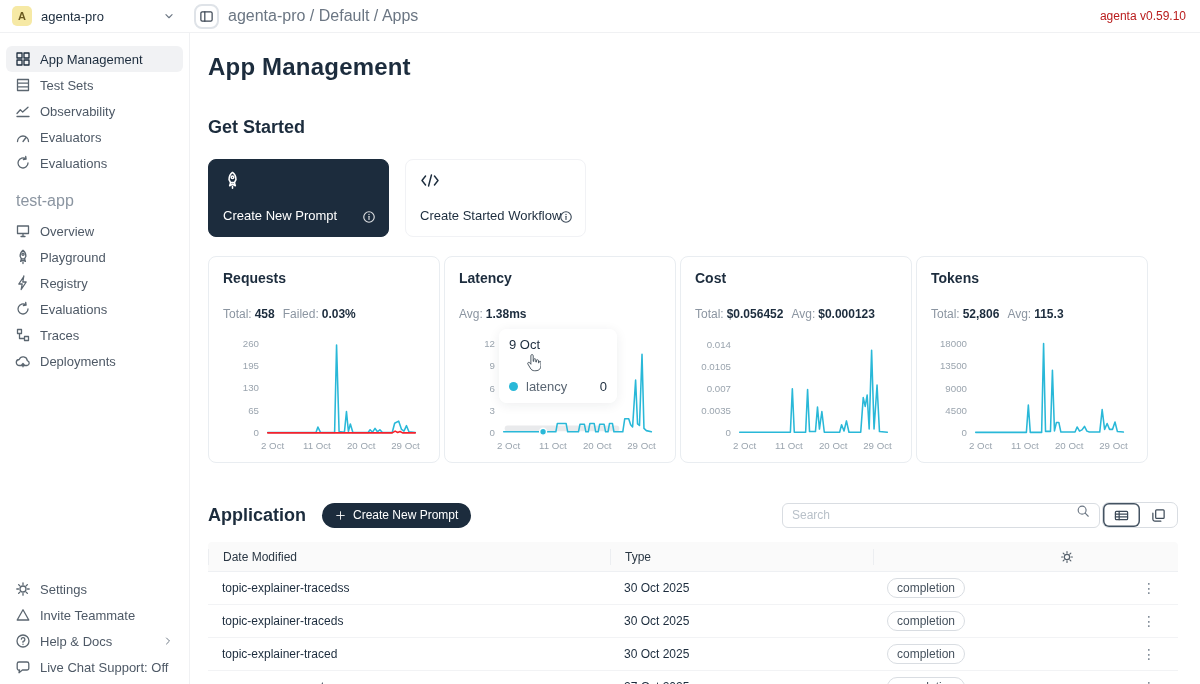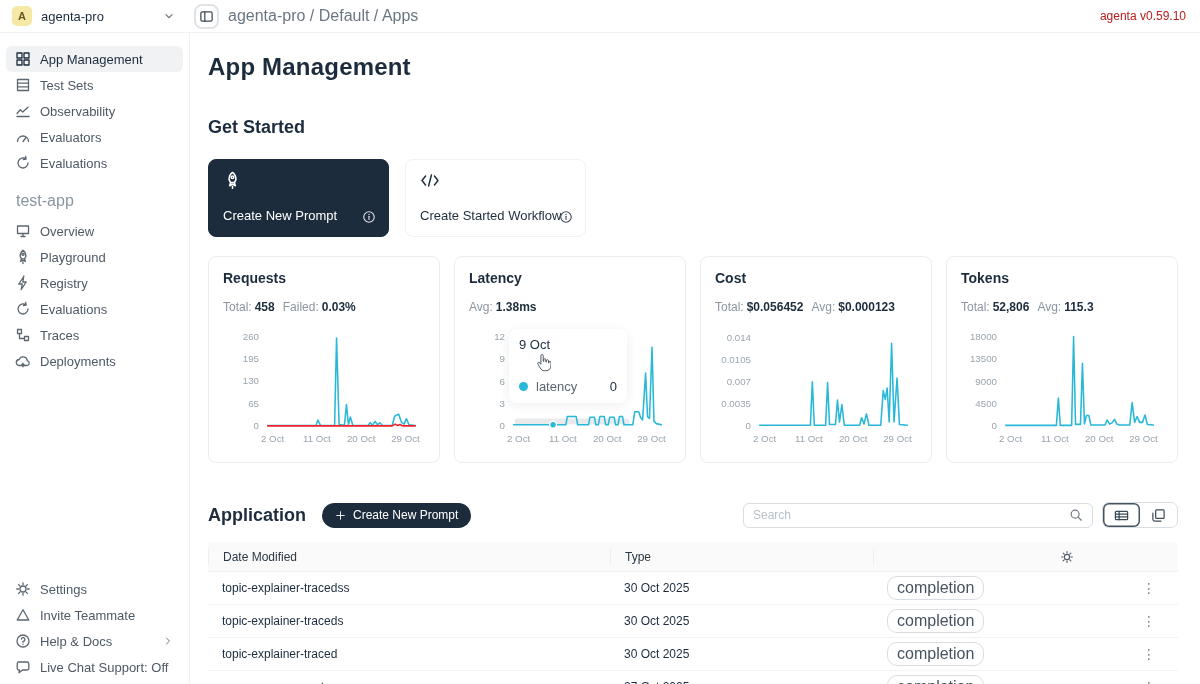--- a/index.html
+++ b/index.html
@@ -49,7 +49,7 @@
   .gs-info{position:absolute;bottom:12px;right:12px;opacity:.85}
 
   
-  .chart-grid{display:flex;gap:14px;margin-top:19px}
+  .chart-grid{display:flex;gap:4px;margin-top:19px}
   .c-card{width:232px;height:207px;border:1px solid #e9edf1;border-radius:8px;
     padding:13px 14px;position:relative;background:#fff}
   .c-title{font-size:14px;font-weight:600}

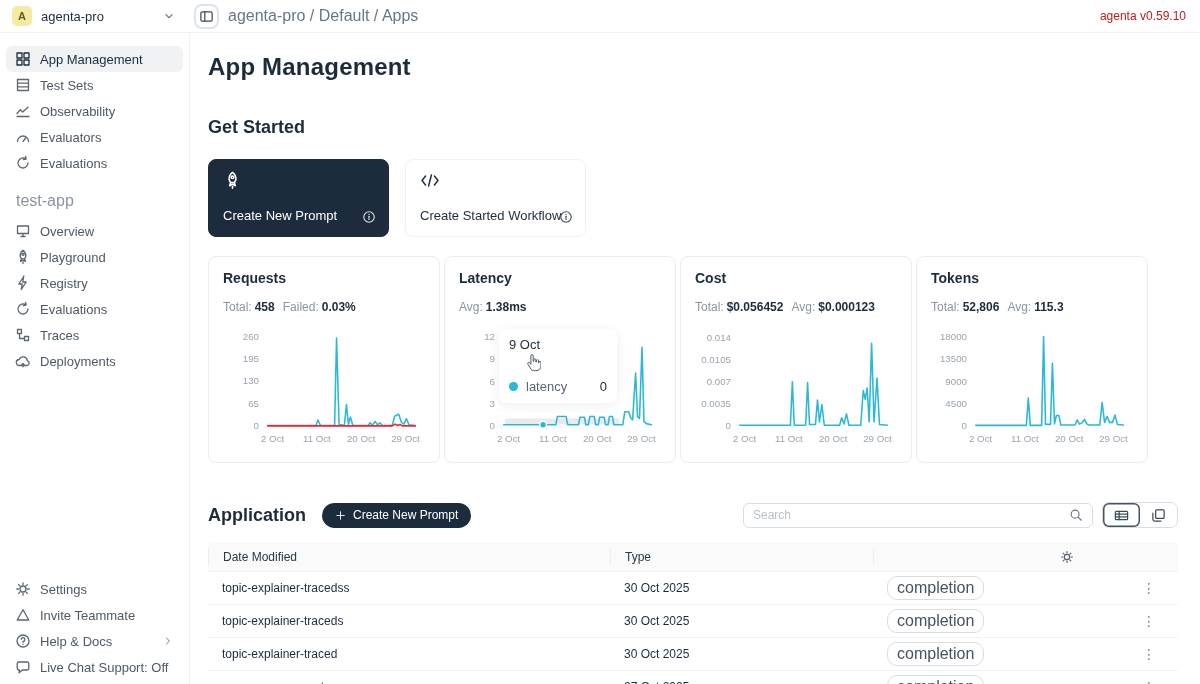--- a/index.html
+++ b/index.html
@@ -53,7 +53,7 @@
   .c-card{width:232px;height:207px;border:1px solid #e9edf1;border-radius:8px;
     padding:13px 14px;position:relative;background:#fff}
   .c-title{font-size:14px;font-weight:600}
-  .c-stats{font-size:12px;color:#8b95a1;margin-top:14px;white-space:nowrap}
+  .c-stats{font-size:12px;color:#8b95a1;margin-top:21px;white-space:nowrap}
   .c-stats b{color:#1c2c3d;font-weight:700;margin:0 8px 0 3px}
   svg.chart{width:204px;height:128px;margin-top:9px;overflow:visible}
   .tick{font-size:10px;fill:#9aa4ae}

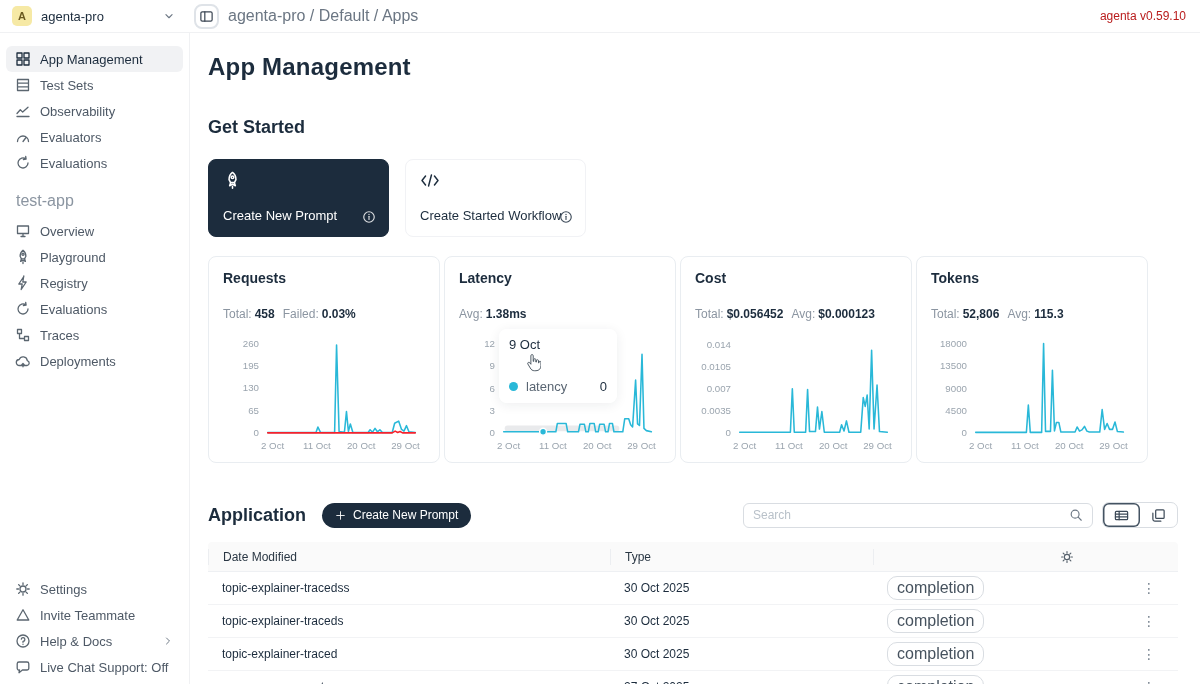--- a/index.html
+++ b/index.html
@@ -72,8 +72,8 @@
   .create-btn{display:inline-flex;align-items:center;gap:7px;background:#1c2c3d;color:#fff;
     border:none;border-radius:14px;height:25px;padding:0 13px;font-size:12px;margin-left:16px;cursor:pointer;
     font-family:inherit}
-  .search-box{position:absolute;right:85px;width:350px;height:25px;border:1px solid #d9dde2;
-    border-radius:6px;display:flex;align-items:center;padding:0 9px;background:#fff}
+  .search-box{position:absolute;right:78px;width:318px;height:25px;border:1px solid #d9dde2;
+    border-radius:6px;display:flex;padding:0 9px;background:#fff}
   .search-box input{border:none;outline:none;flex:1;font-size:12px;color:#1c2c3d;background:transparent;
     font-family:inherit}
   .search-box input::placeholder{color:#b9c1c9}

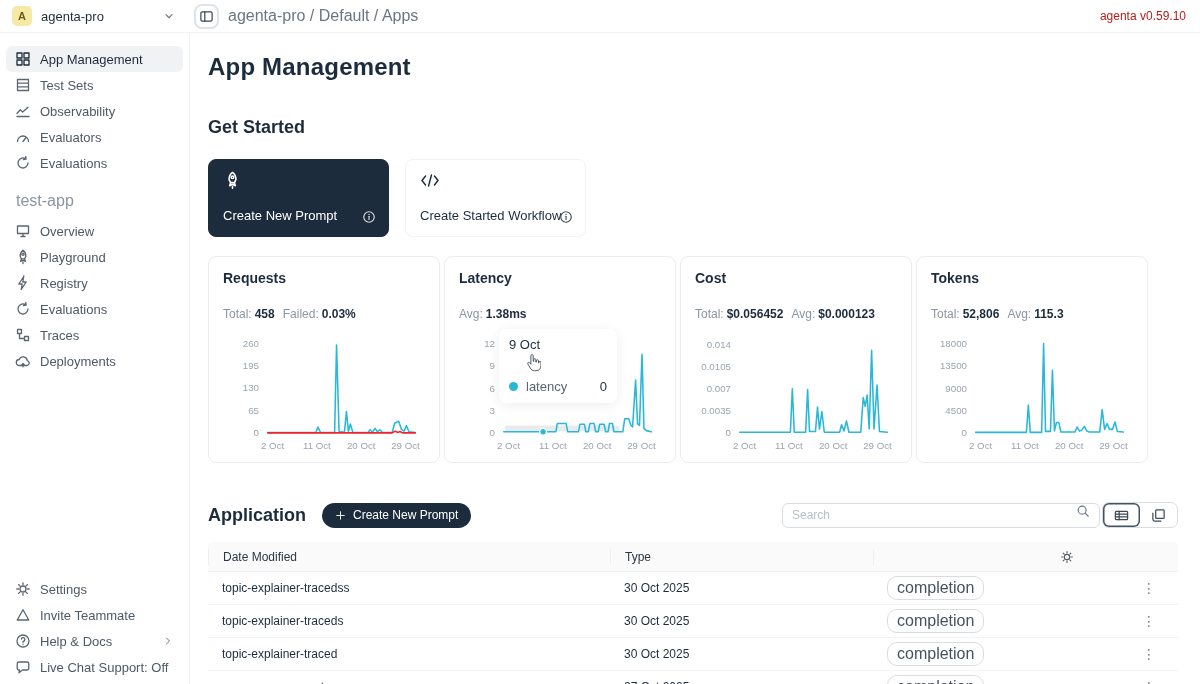--- a/index.html
+++ b/index.html
@@ -93,7 +93,7 @@
   .t-row{height:33px;border-bottom:1px solid #f2f3f5;font-size:12px;color:#1c2c3d}
   .td{padding-left:14px;white-space:nowrap}
   .badge{display:inline-block;border:1px solid #d9dde2;border-radius:10px;padding:2px 9px;
-    font-size:16px;color:#46525e;background:#fff}
+    font-size:12px;color:#46525e;background:#fff}
   .kebab{justify-self:end;padding-right:22px;color:#7b8692;font-size:14px;cursor:pointer;
     font-family:"DejaVu Sans",sans-serif}
 </style>

